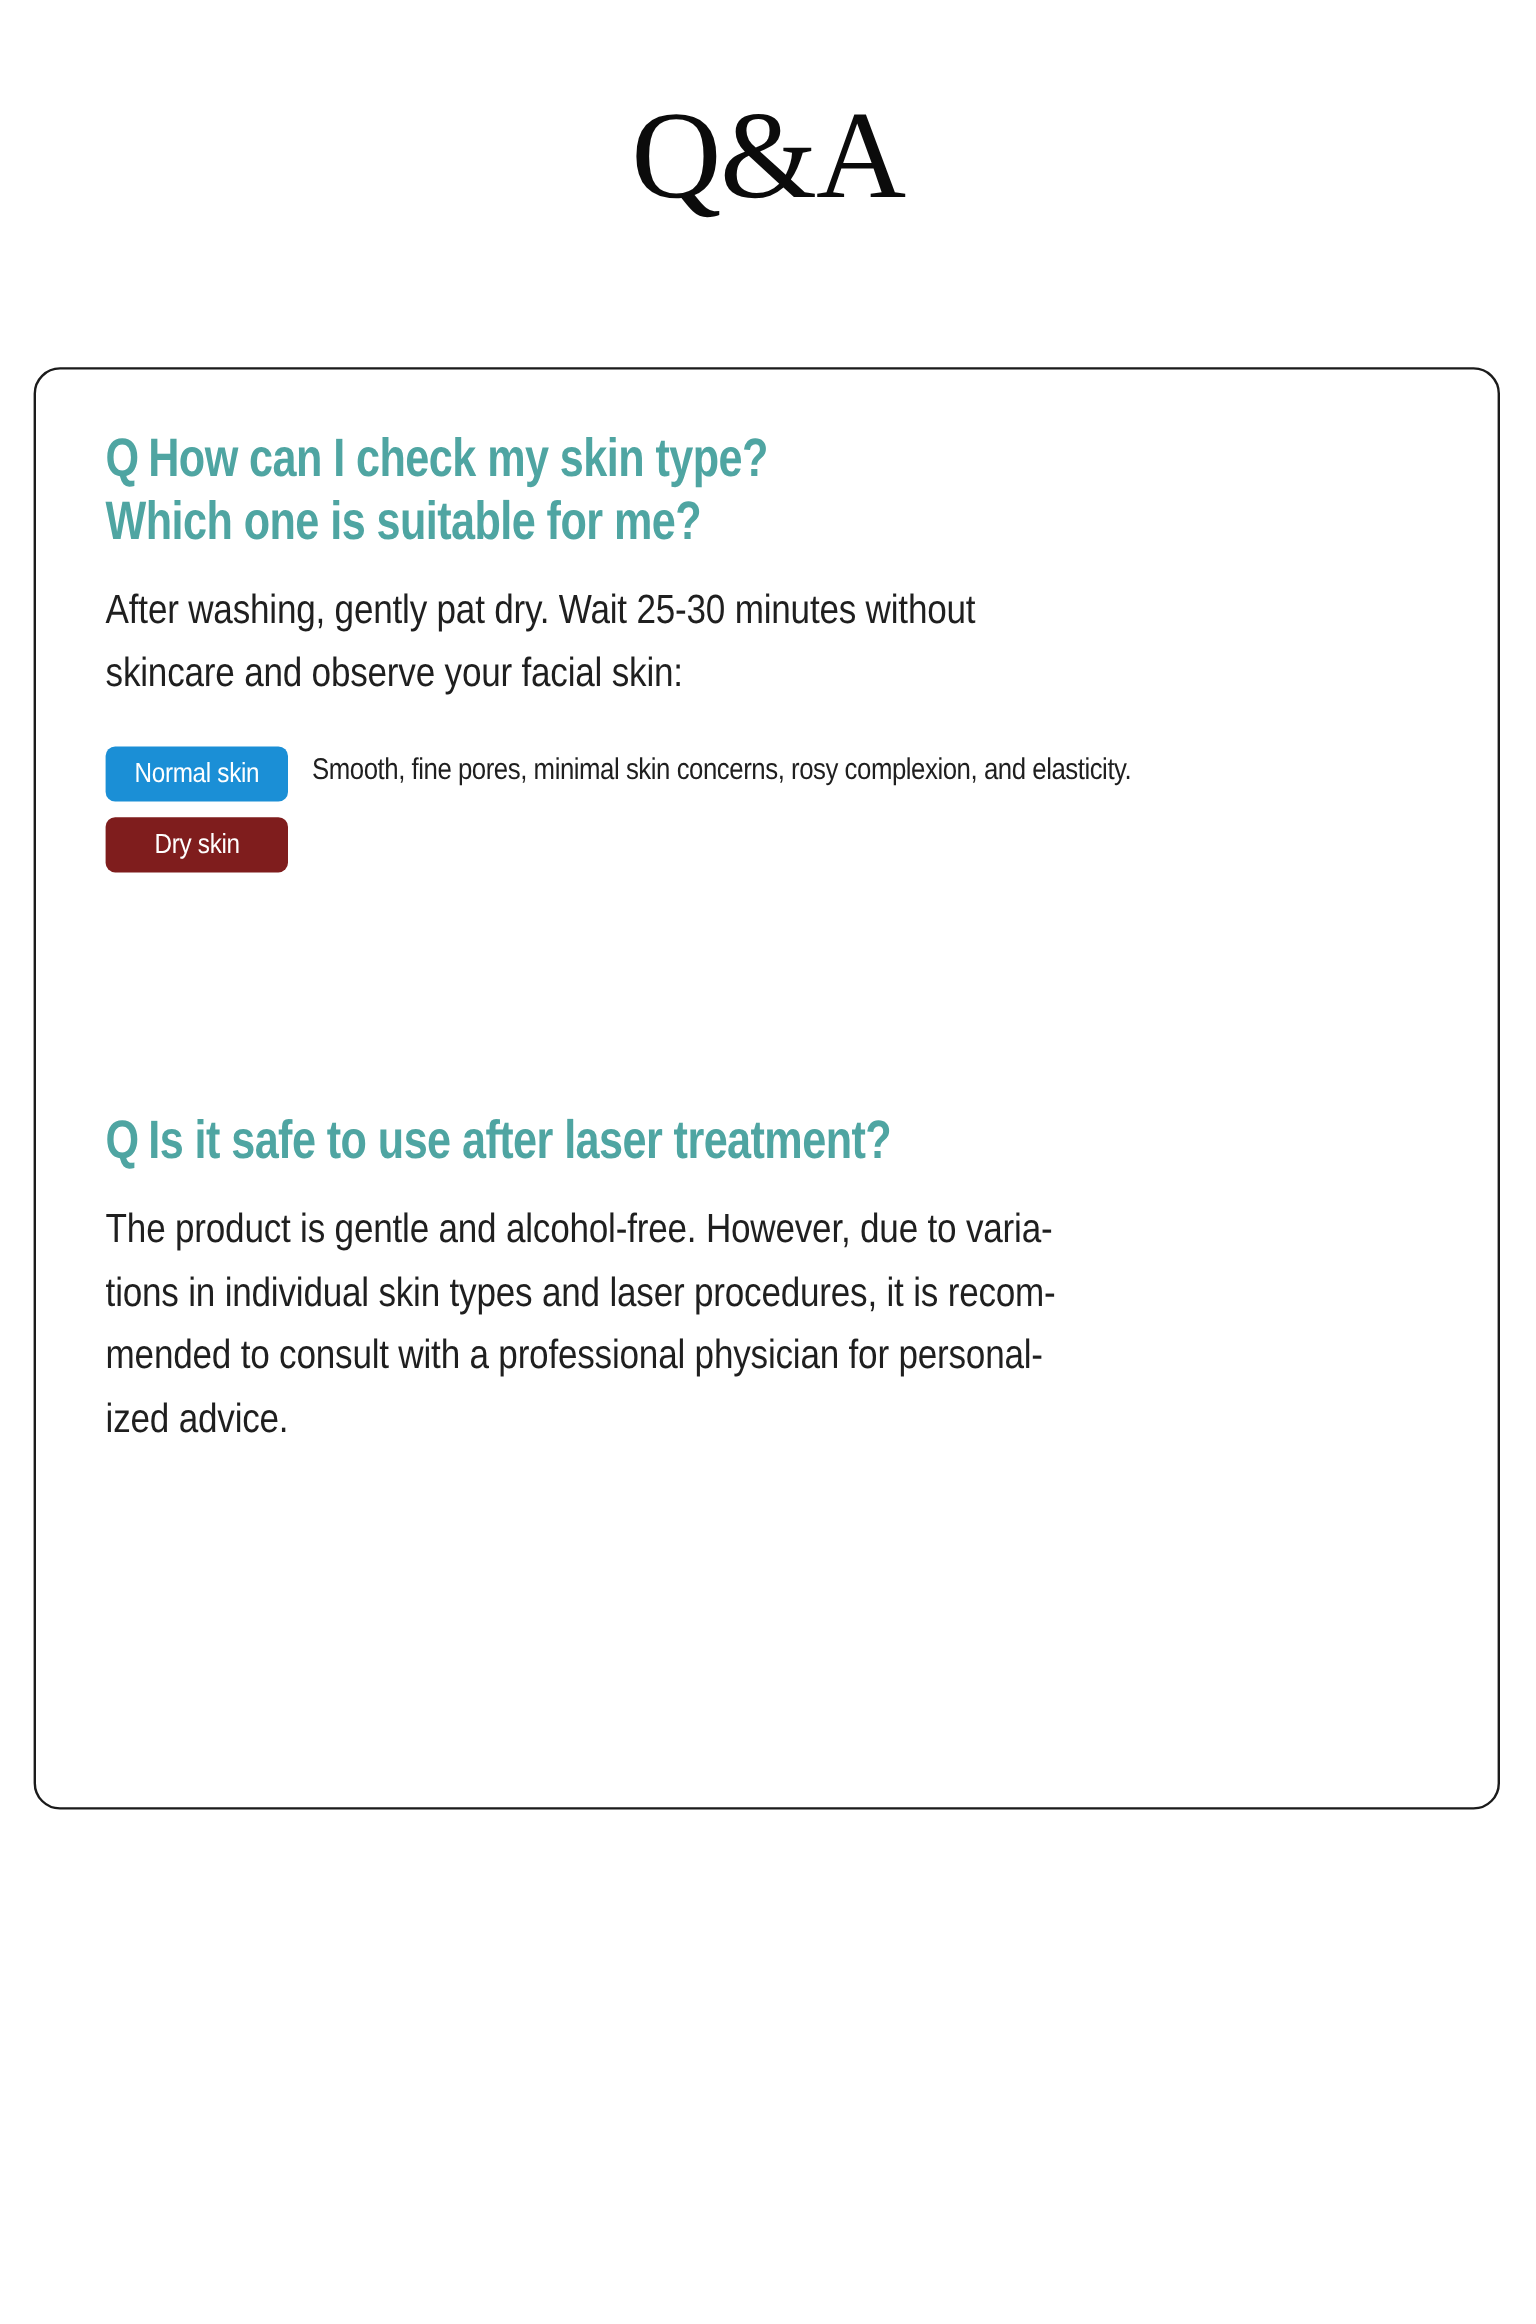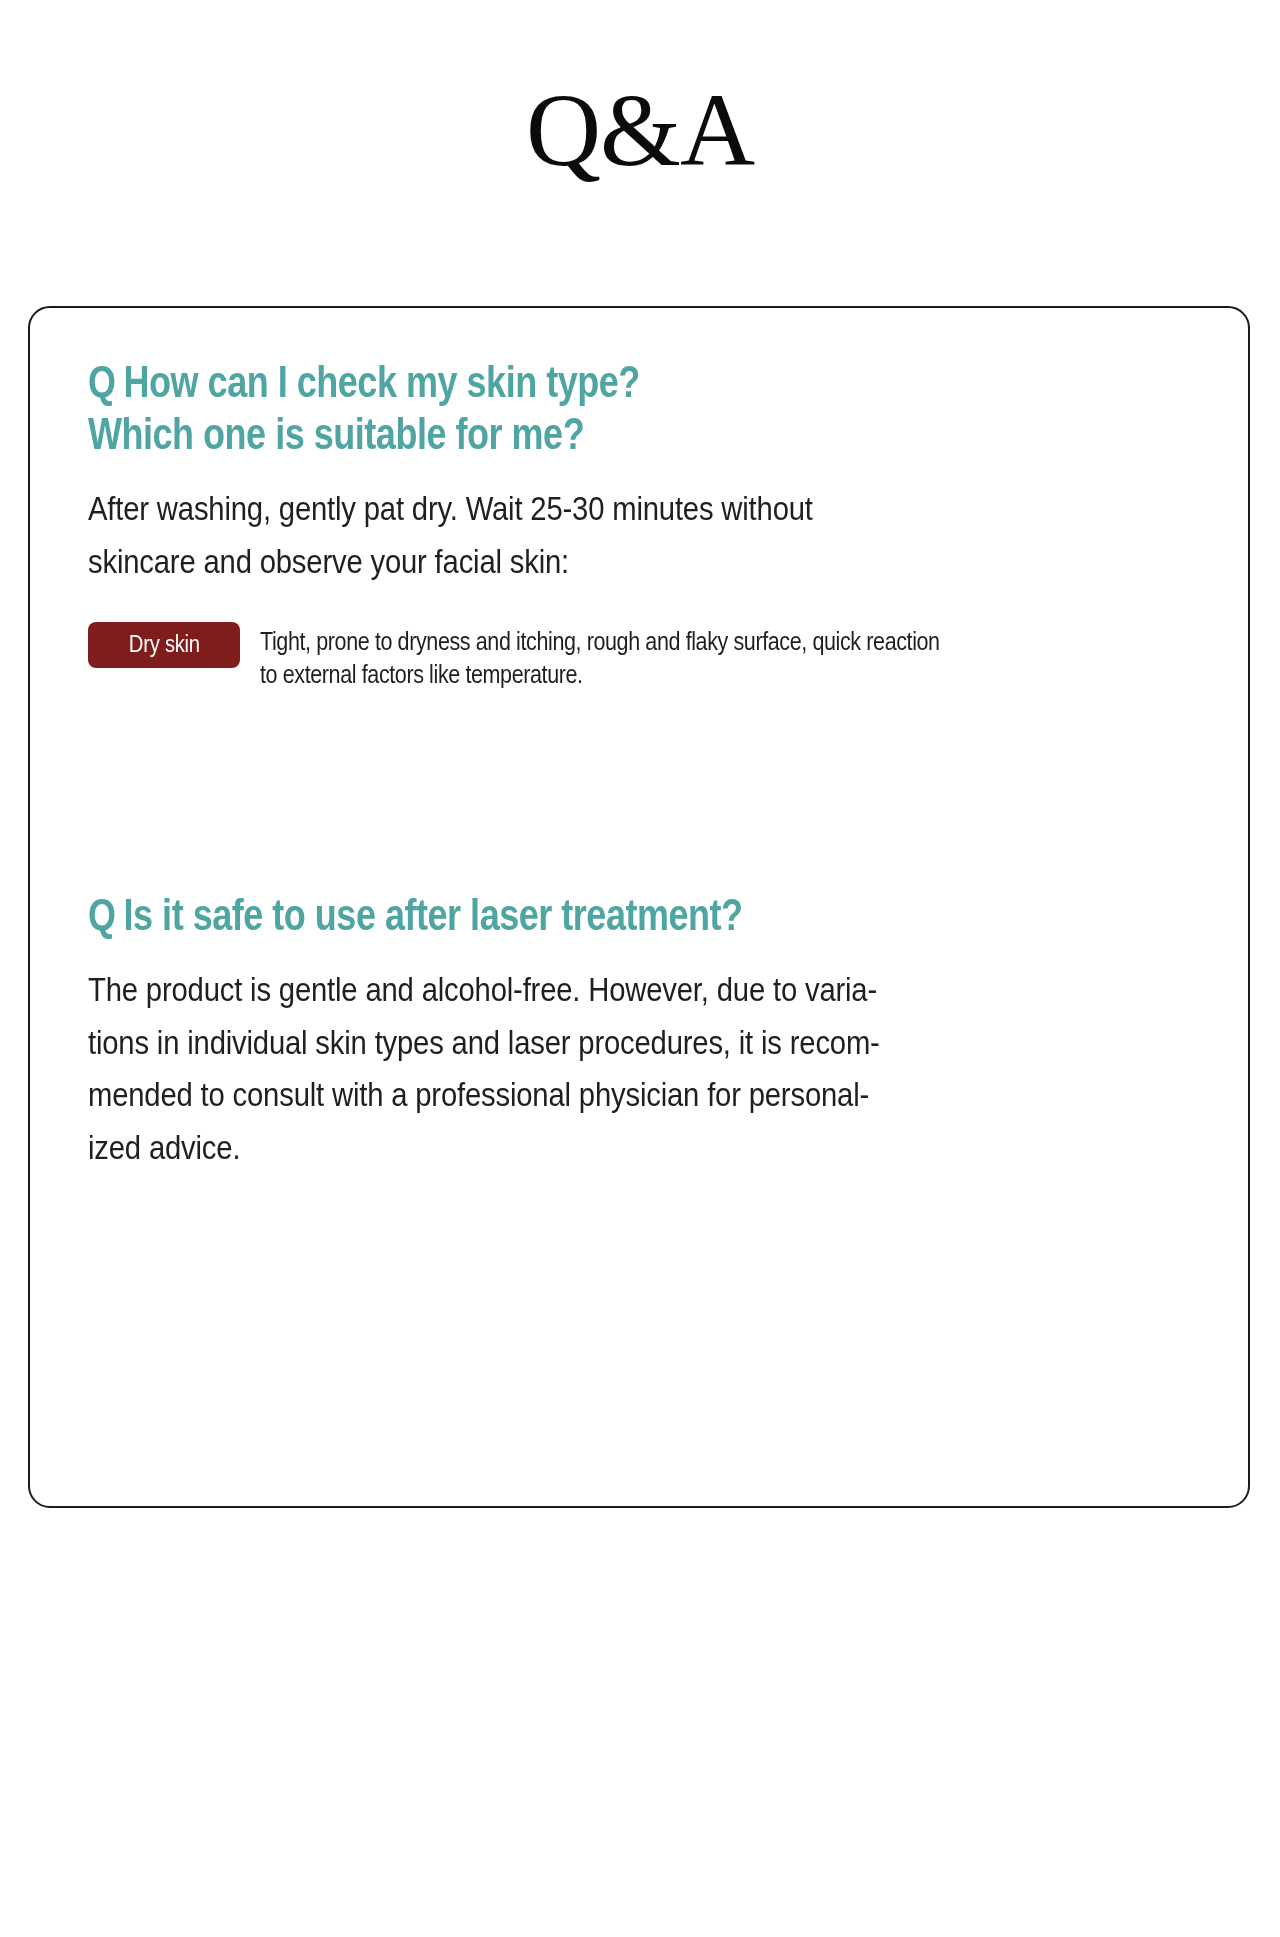--- a/index.html
+++ b/index.html
@@ -165,6 +165,14 @@
 
         <div class="skin-list">
 
+          <div class="skin-row">
+            <div class="badge blue">
+              <span class="badge-inner">Normal skin</span>
+            </div>
+            <div class="skin-desc">
+              <span>Smooth, fine pores, minimal skin concerns, rosy complexion, and elasticity.</span>
+            </div>
+          </div>
 
           <div class="skin-row">
             <div class="badge green">

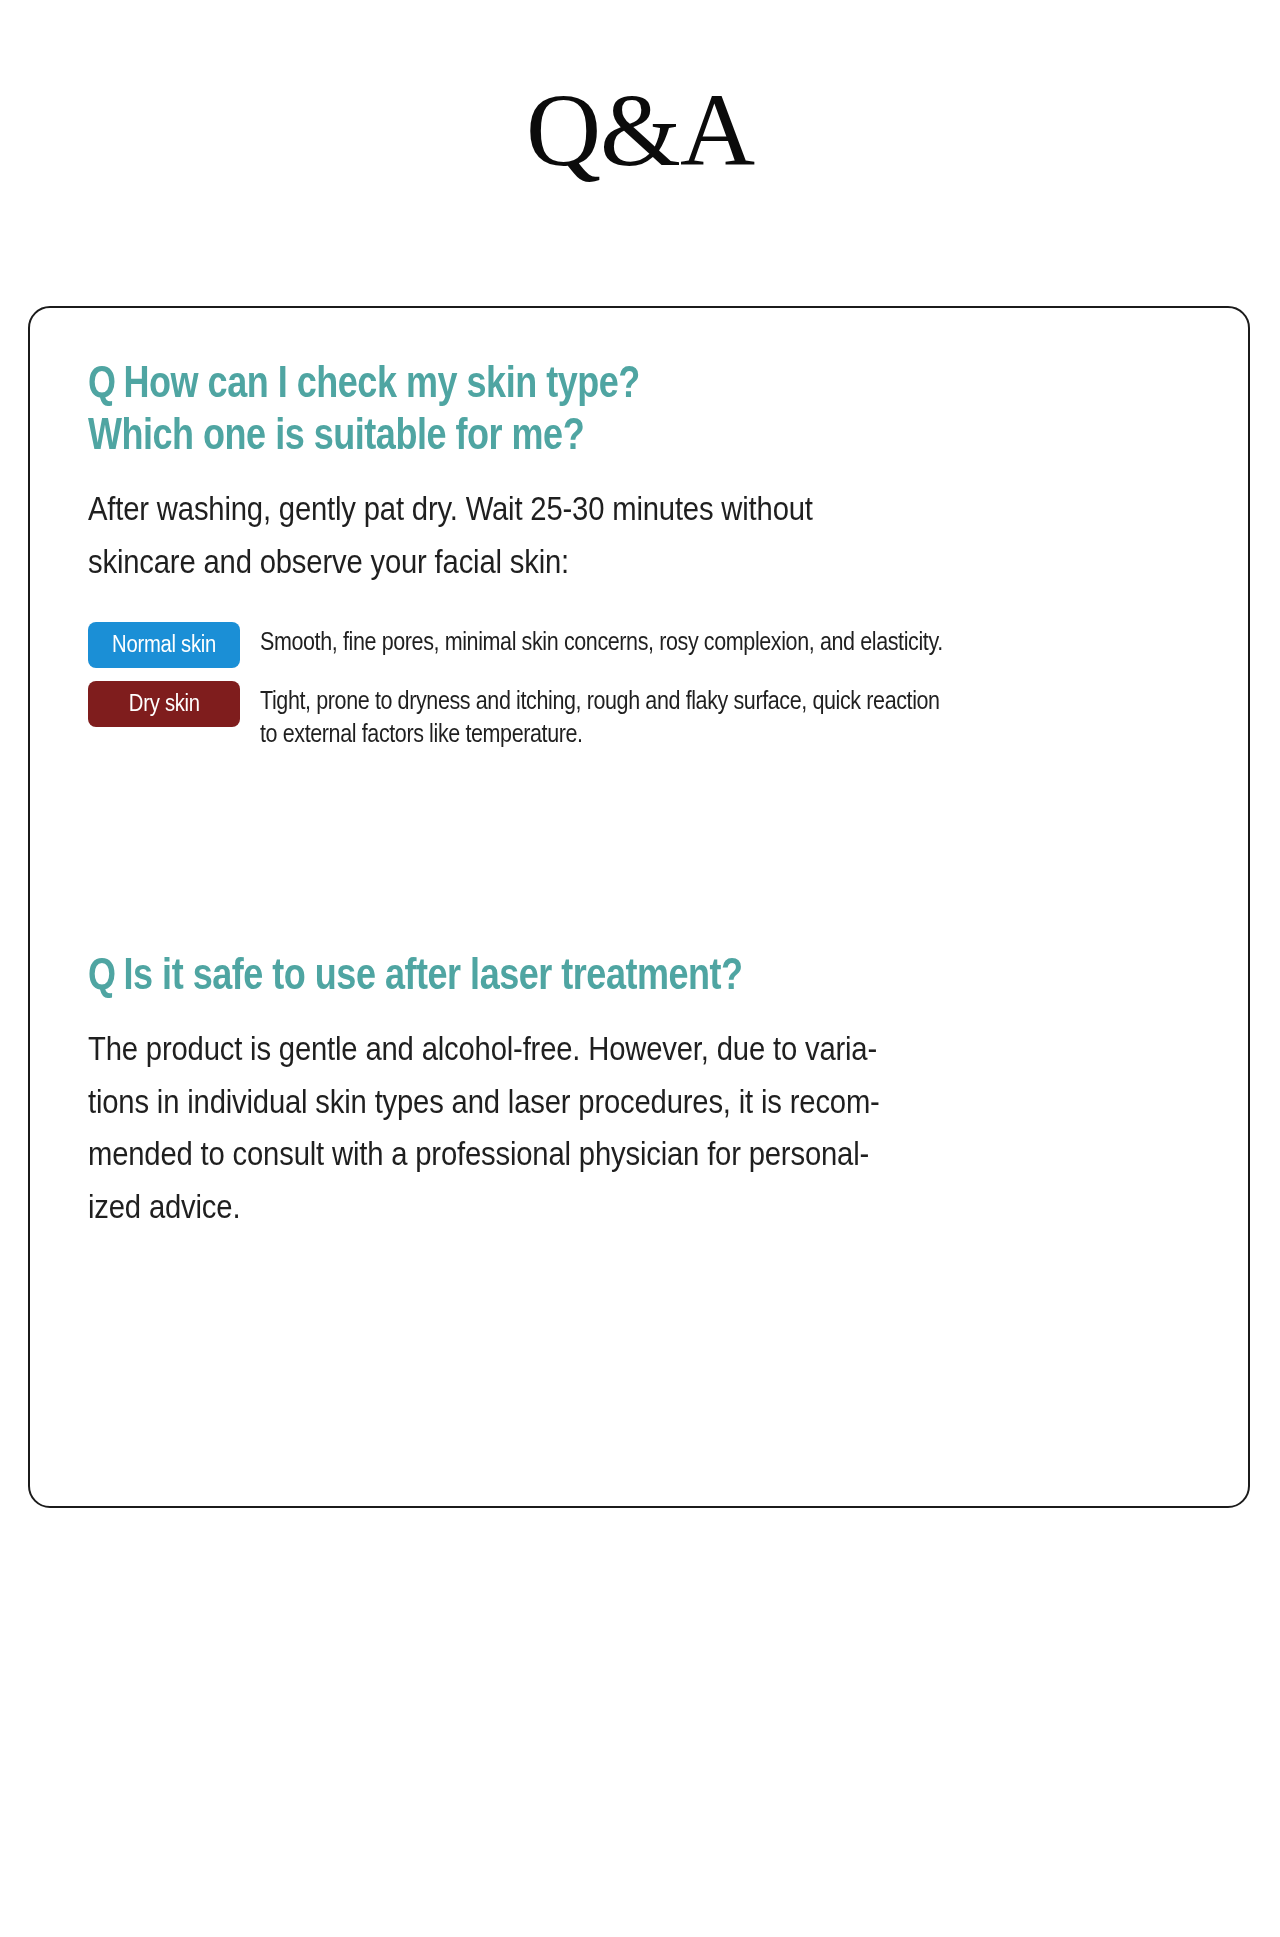--- a/index.html
+++ b/index.html
@@ -178,10 +178,6 @@
             <div class="badge green">
               <span class="badge-inner">Dry skin</span>
             </div>
-            <div class="skin-desc">
-              <span>Tight, prone to dryness and itching, rough and flaky surface, quick reaction</span><br>
-              <span>to external factors like temperature.</span>
-            </div>
           </div>
 
 

